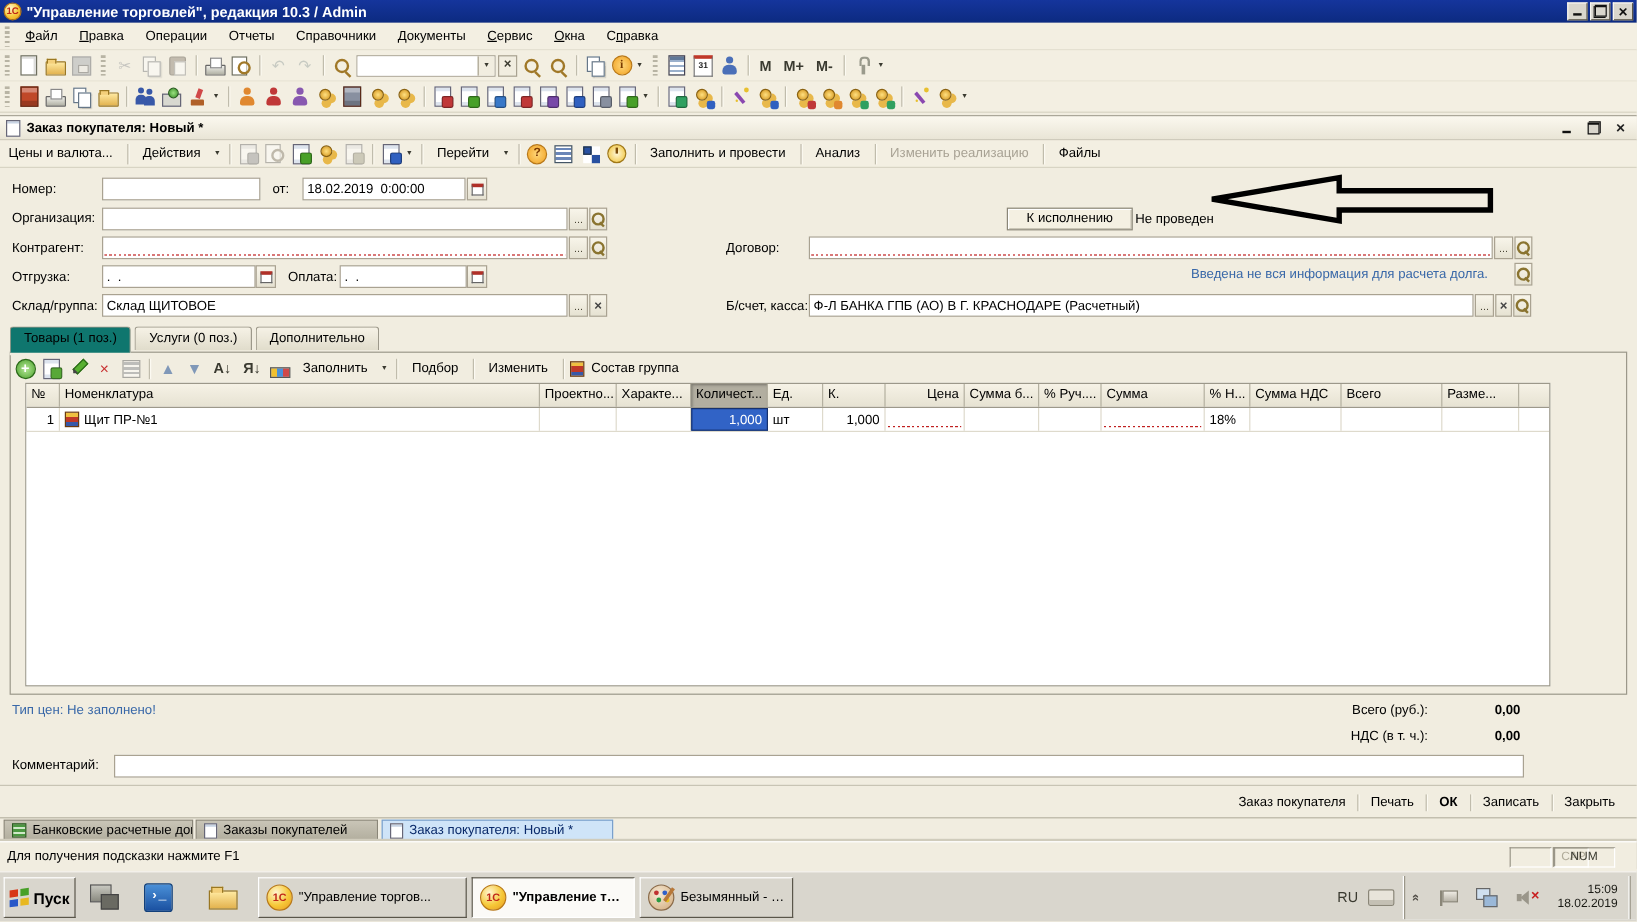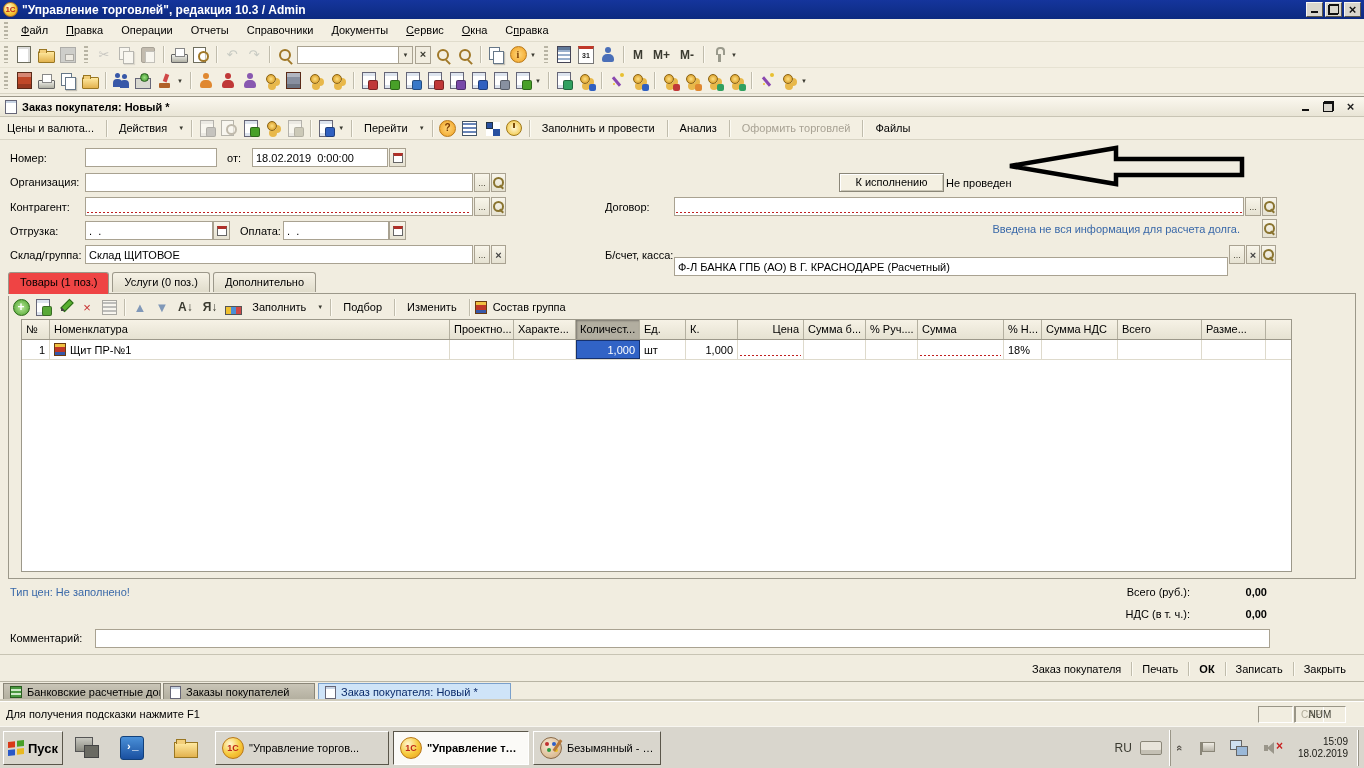--- a/index.html
+++ b/index.html
@@ -360,7 +360,7 @@
     <span class="sep"></span>
     <span class="dtb-btn">Анализ</span>
     <span class="sep"></span>
-    <span class="dtb-btn dis">Оформить торговлей</span>
+    <span class="dtb-btn dis">Изменить реализацию</span>
     <span class="sep"></span>
     <span class="dtb-btn">Файлы</span>
   </div>

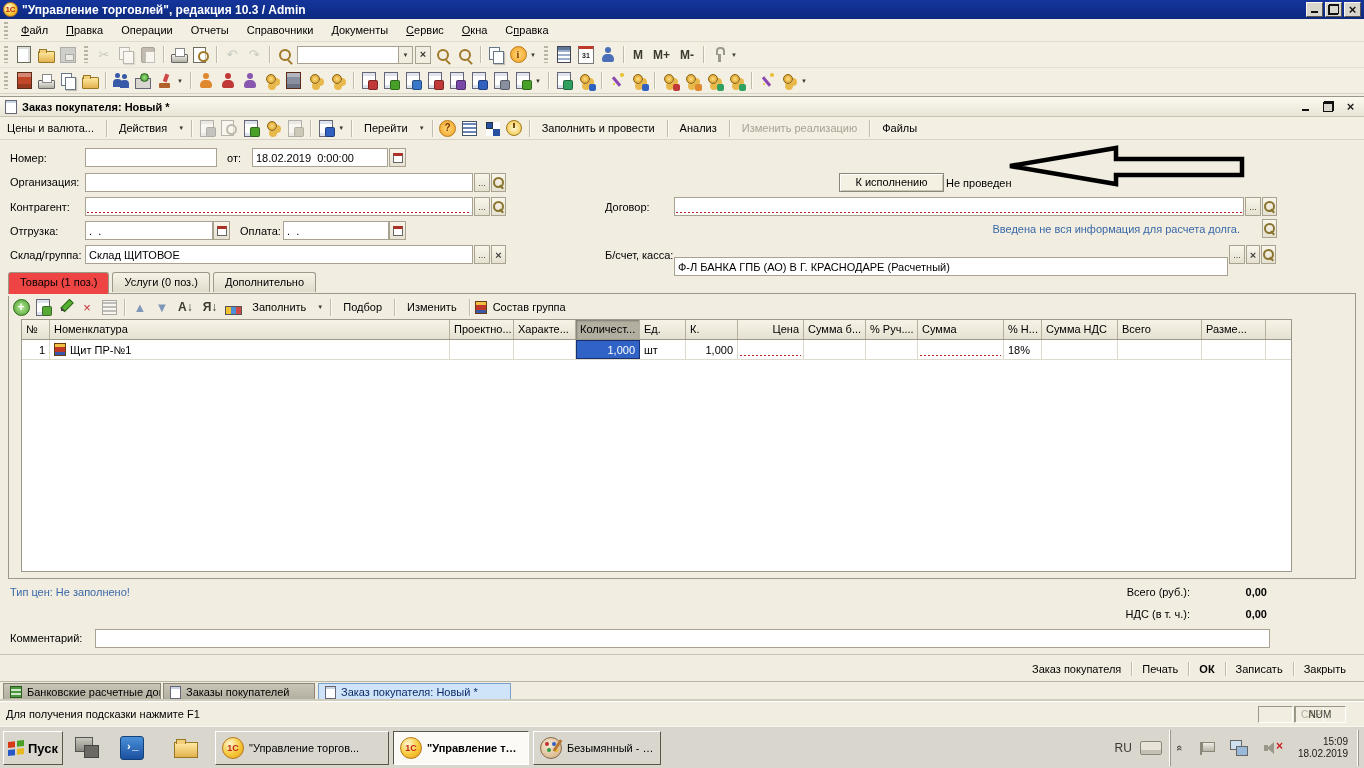--- a/index.html
+++ b/index.html
@@ -419,7 +419,7 @@
     </span>
 
   <span class="lbl" style="left:605px;top:152px">Б/счет, касса:</span>
-  <input class="field" style="left: 674px; top: 148px; width: 554px; margin-top: 12px;" value="Ф-Л БАНКА ГПБ (АО) В Г. КРАСНОДАРЕ (Расчетный)">
+  <input class="field" style="left: 674px; top: 148px; width: 554px;" value="Ф-Л БАНКА ГПБ (АО) В Г. КРАСНОДАРЕ (Расчетный)">
   <span class="fbtn" style="left:1229px;top:148px;width:16px">...</span>
   <span class="fbtn xg" style="left:1246px;top:148px;width:14px">×</span>
   <span class="fbtn" style="left:1261px;top:148px;width:15px">

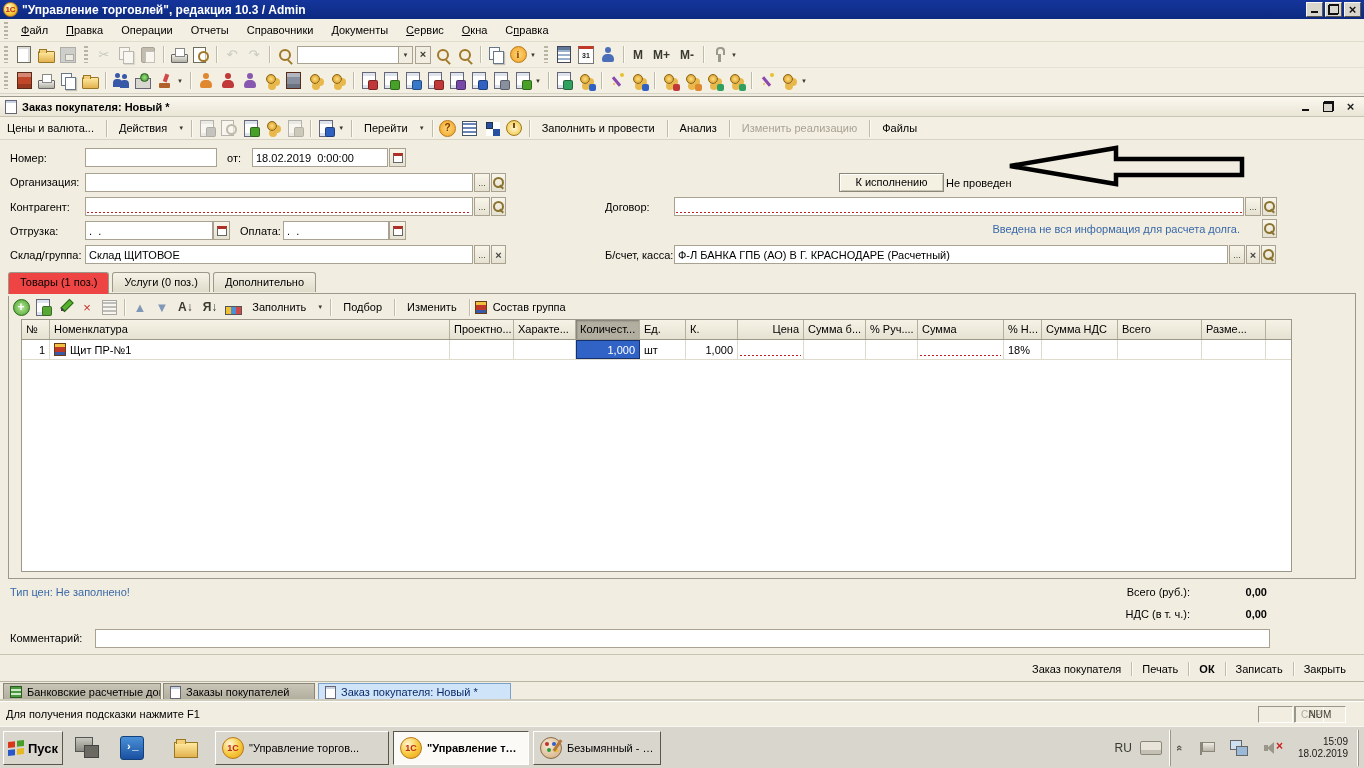--- a/index.html
+++ b/index.html
@@ -122,7 +122,7 @@
 
 .tabs{position:absolute;left:8px;top:175px;height:21px;z-index:3;display:flex;gap:3px}
 .tab{height:20px;line-height:18px;padding:0 11px;border:1px solid #9c988a;border-bottom:none;border-radius:3px 3px 0 0;background:linear-gradient(#f6f2e6,#e0dccb);cursor:default}
-.tab.active{background:#ef4444;height:22px;box-shadow:0 2px 0 #f1ede0}
+.tab.active{background:#0f766e;height:22px;box-shadow:0 2px 0 #f1ede0}
 .panel{position:absolute;left:8px;top:196px;width:1348px;height:286px;border:1px solid #9c988a;background:#f1ede0}
 .ptb{position:absolute;left:2px;top:2px;right:2px;height:22px;display:flex;align-items:center;gap:2px}
 .ptb-btn{padding:2px 7px;white-space:nowrap;cursor:default}

